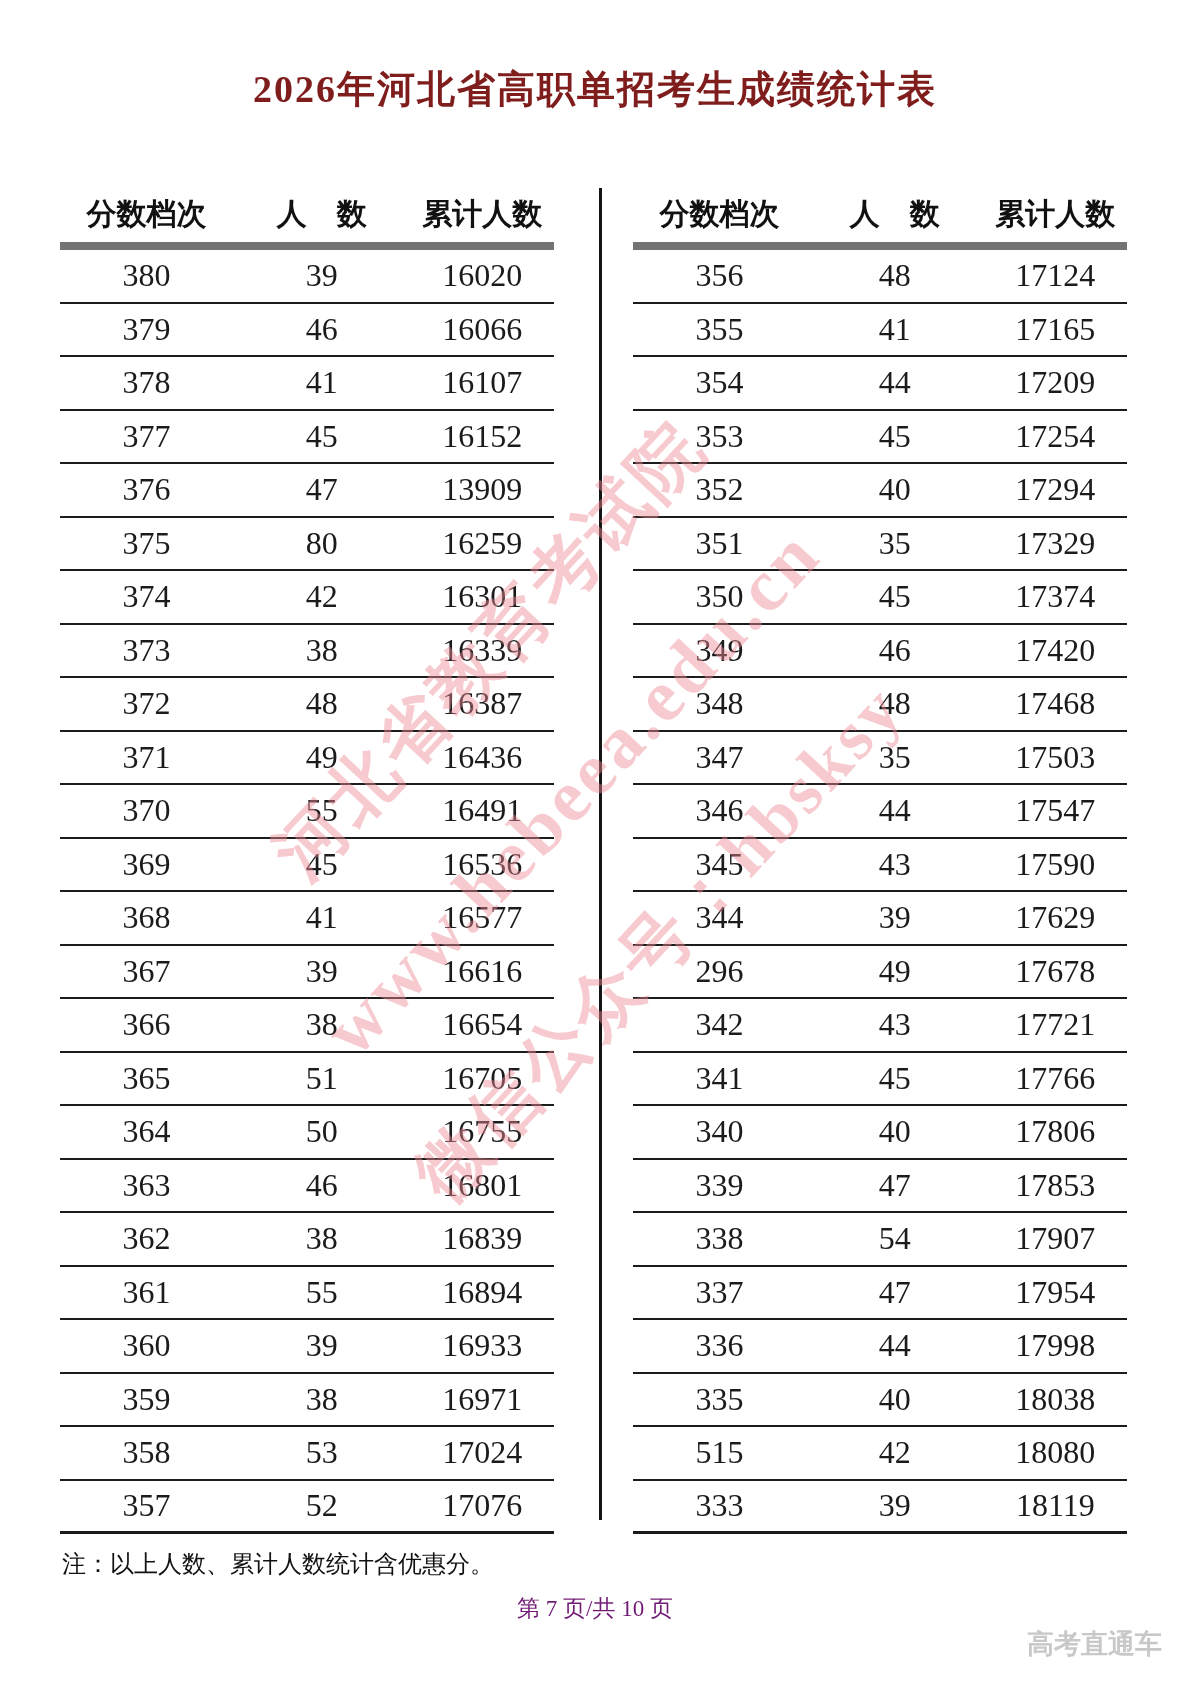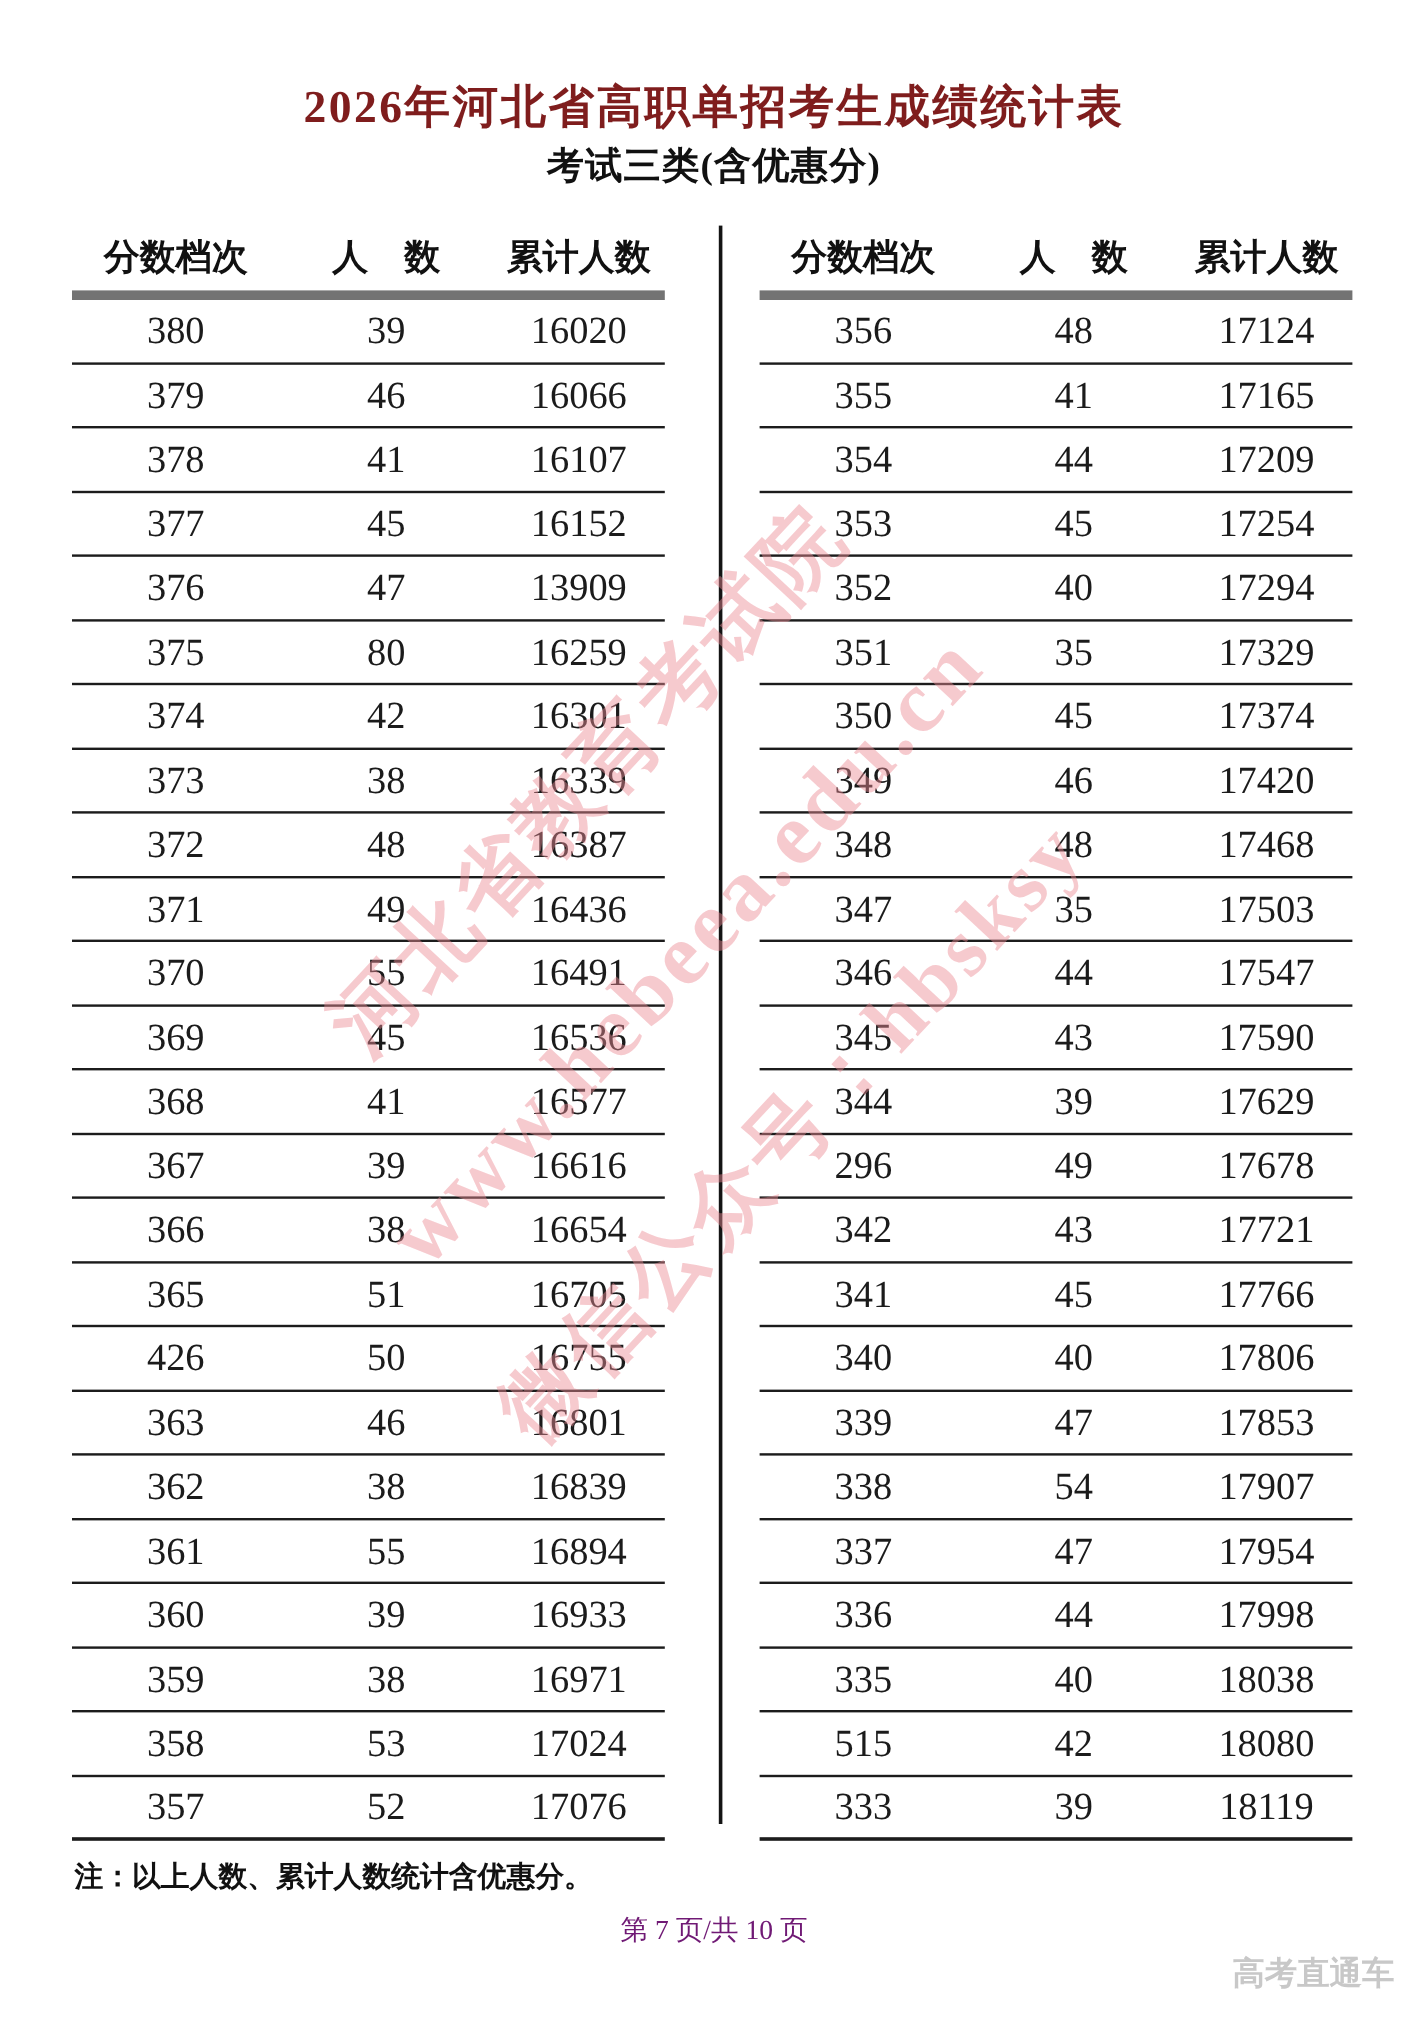--- a/index.html
+++ b/index.html
@@ -144,7 +144,6 @@
   </div>
 
   <h1 class="title">2026年河北省高职单招考生成绩统计表</h1>
-  <h2 class="subtitle">考试三类(含优惠分)</h2>
 
   <div class="scoretable left">
     <div class="thead">

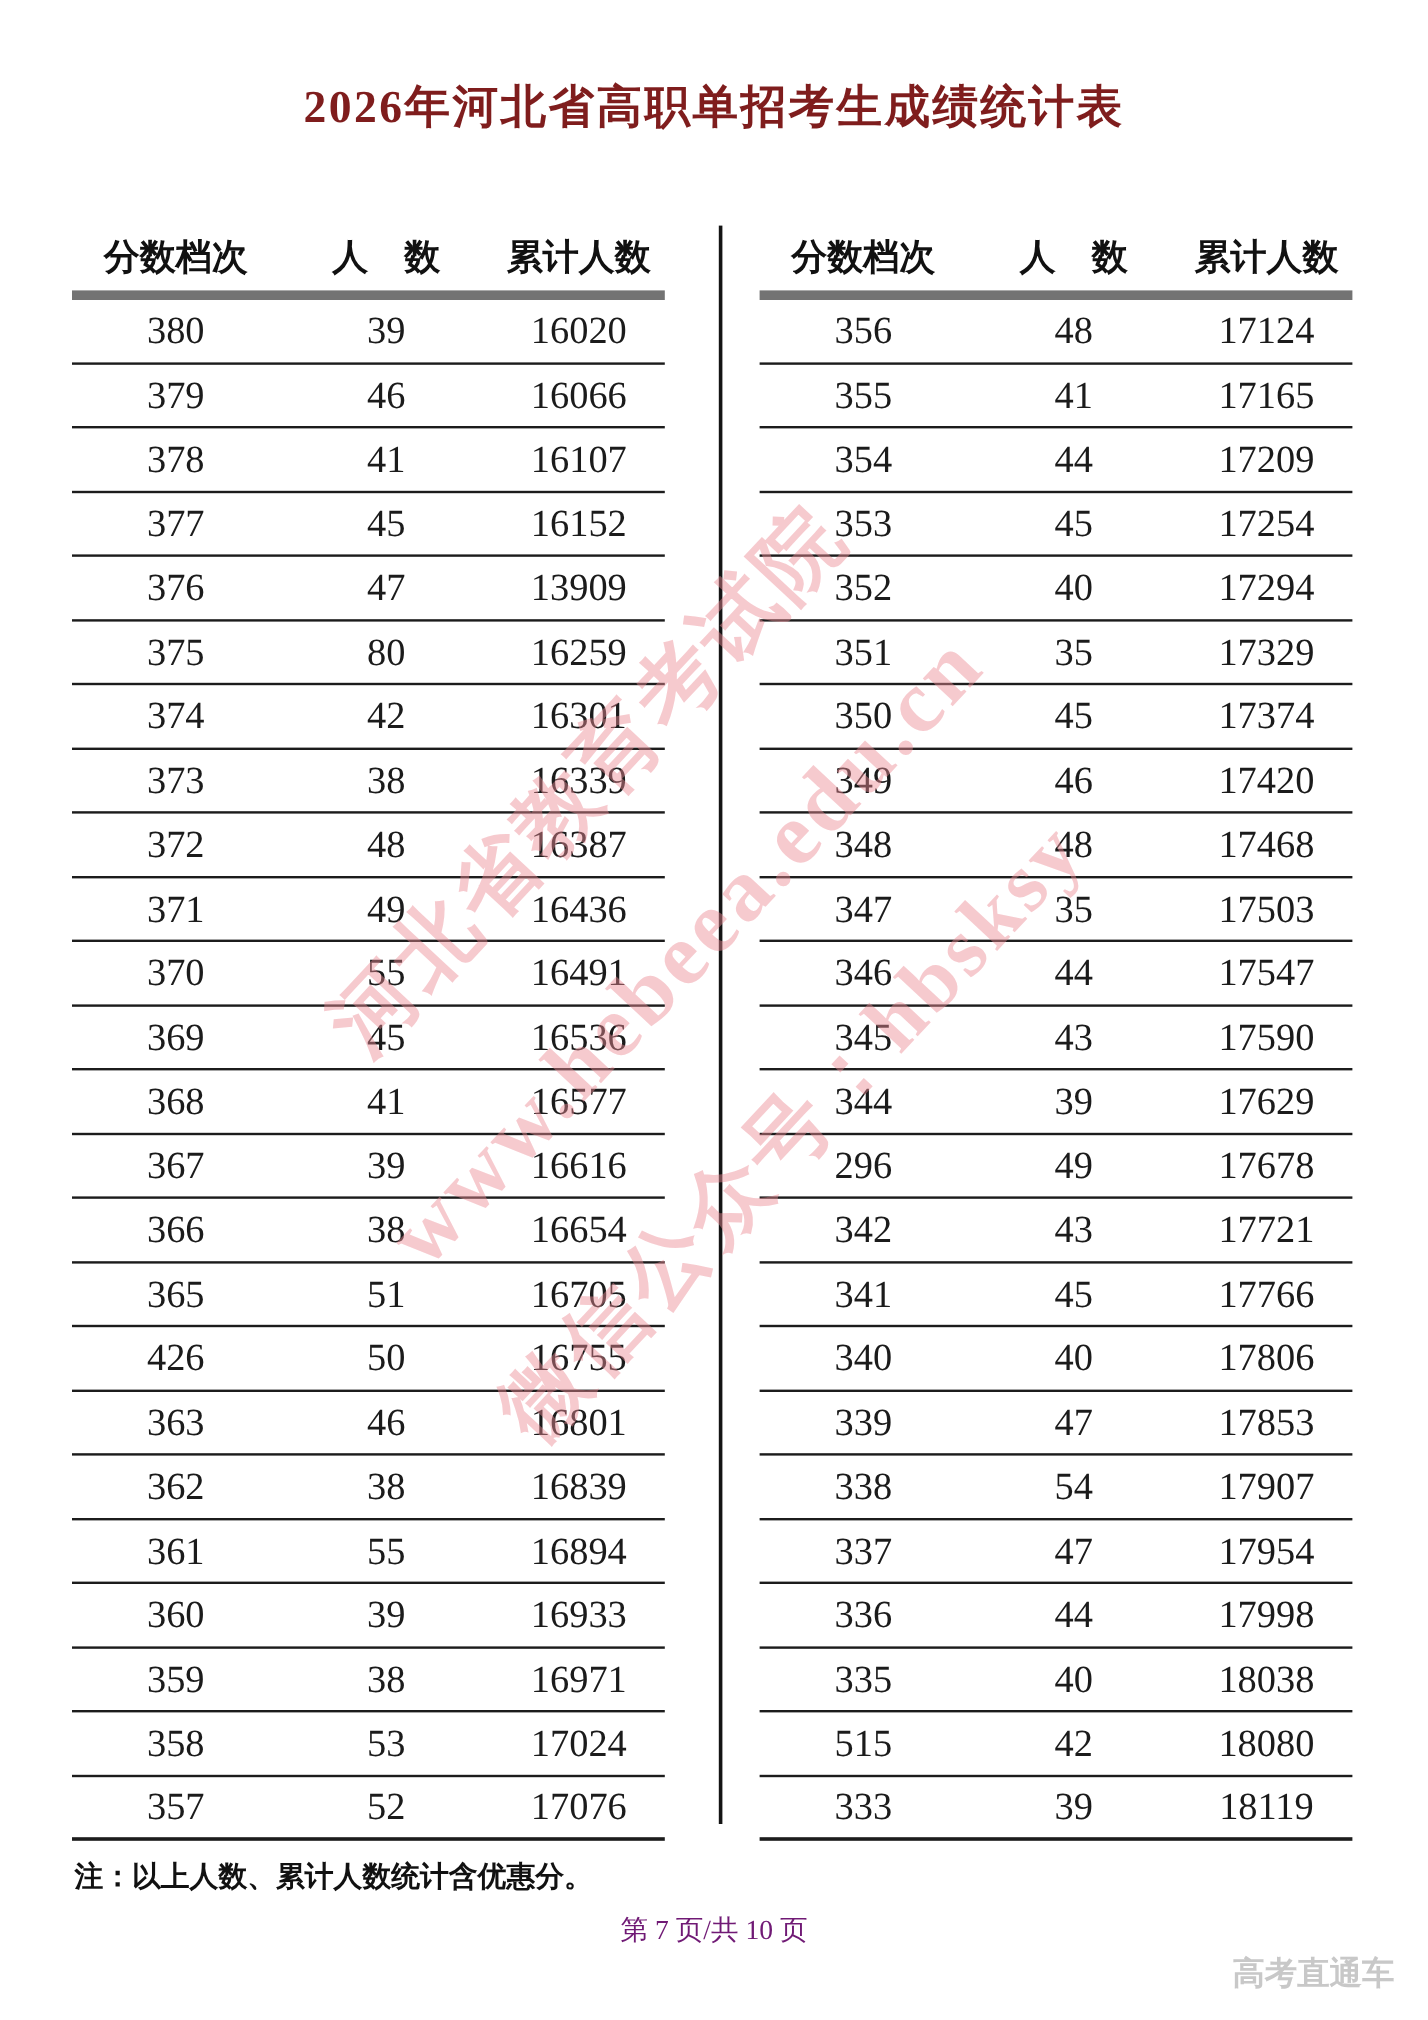--- a/index.html
+++ b/index.html
@@ -233,7 +233,7 @@
           <span class="tcell">16705</span>
         </div>
         <div class="trow">
-          <span class="tcell">426</span>
+          <span class="tcell">364</span>
           <span class="tcell">50</span>
           <span class="tcell">16755</span>
         </div>

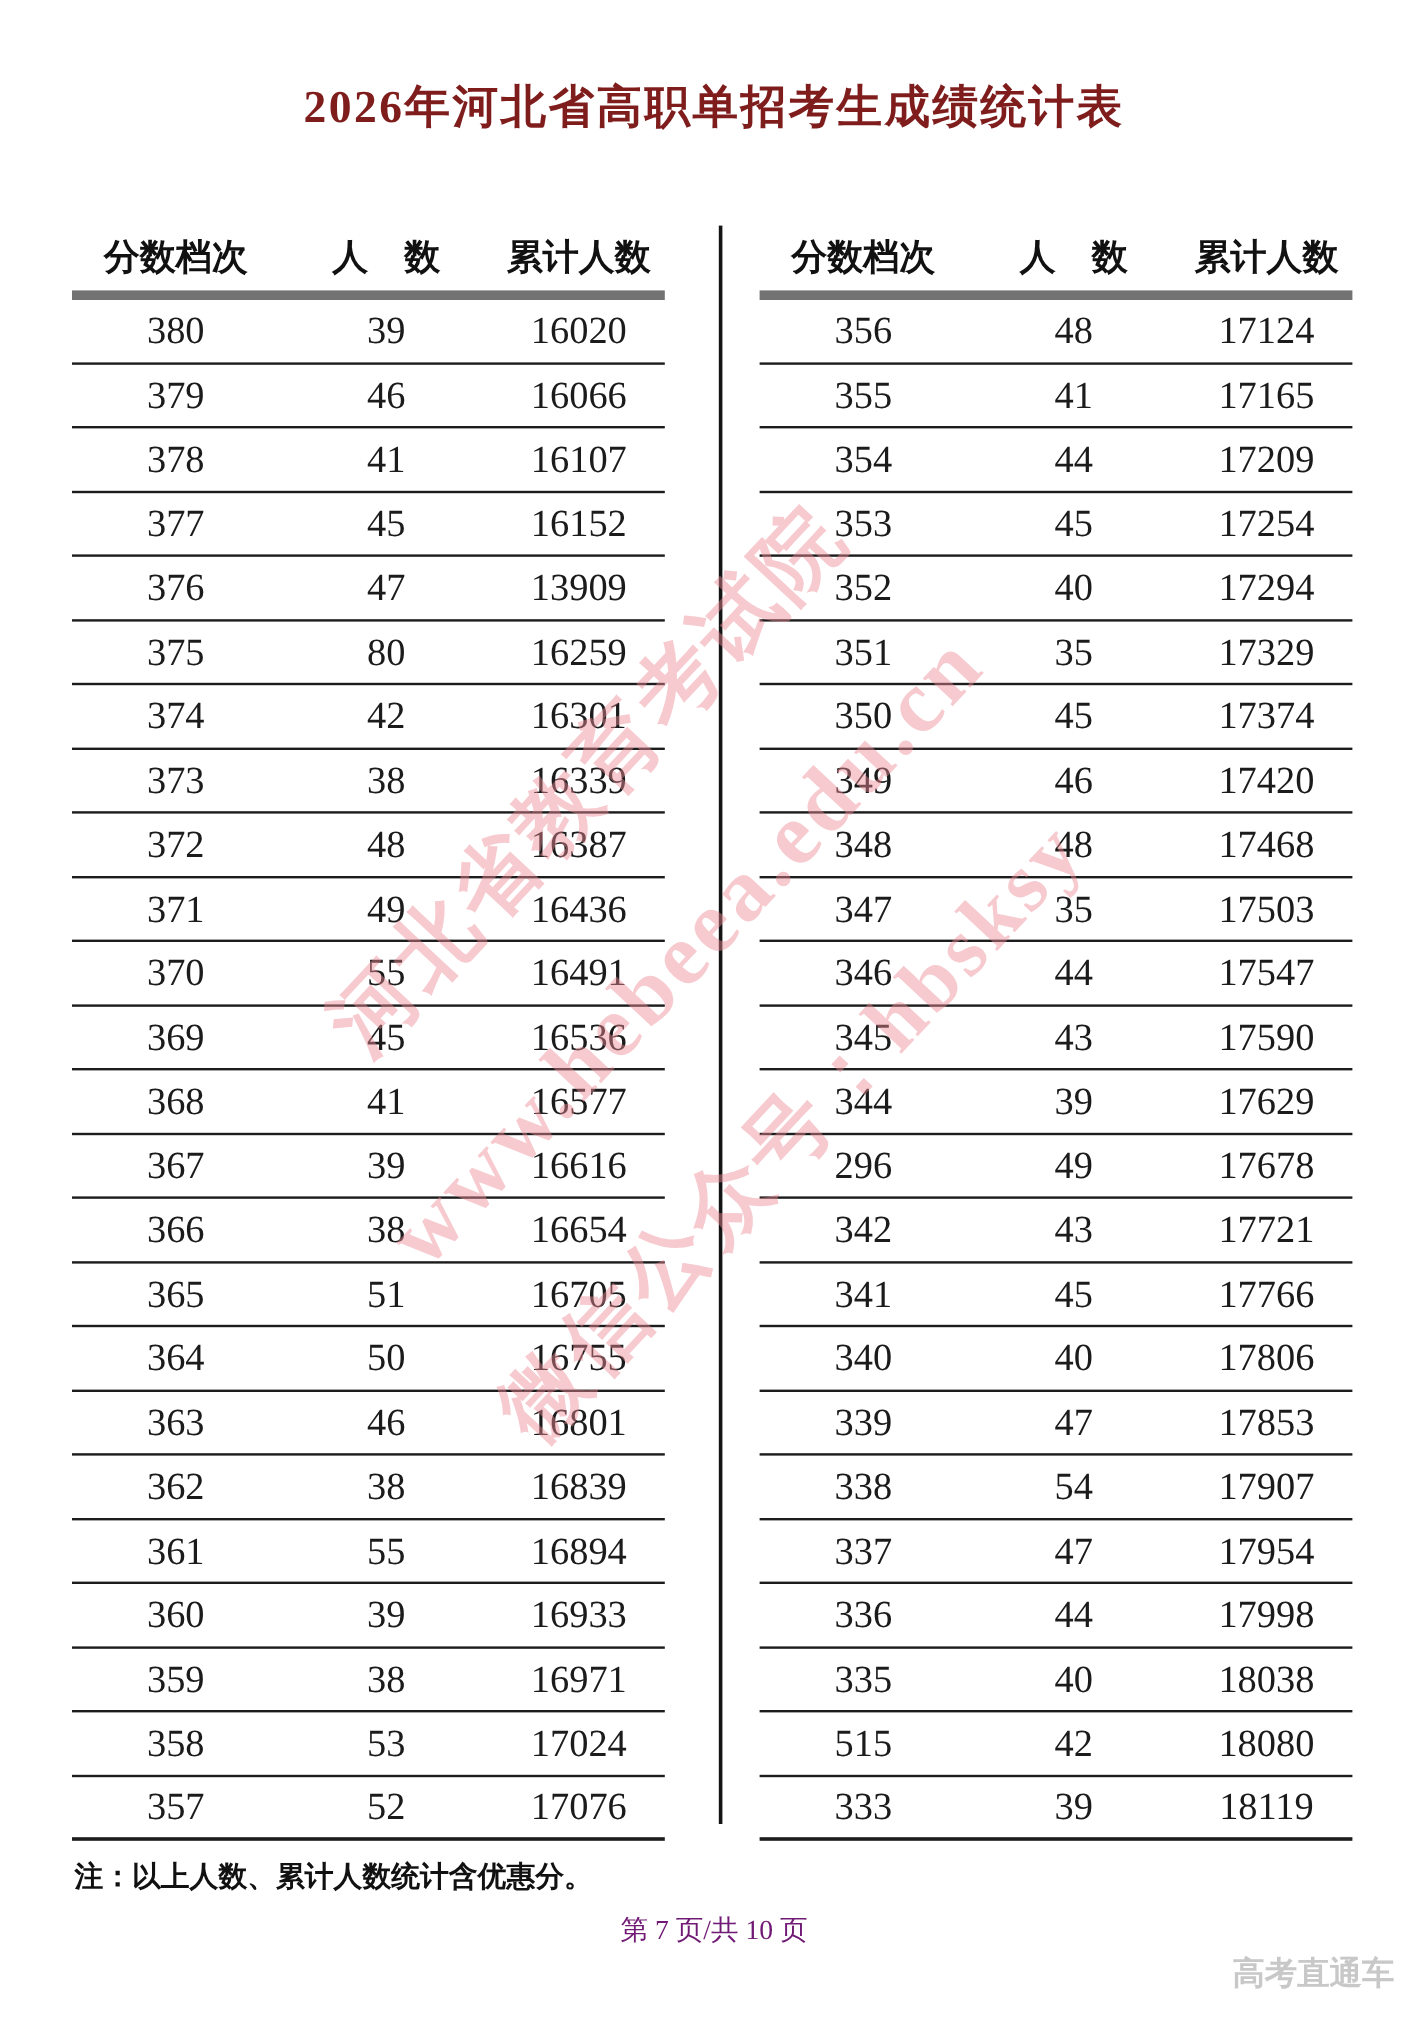--- a/index.html
+++ b/index.html
@@ -111,7 +111,7 @@
     top: 1548px;
     font-family: "Liberation Sans", "DejaVu Sans", sans-serif;
     font-size: 24px;
-    font-weight: bold;
+    font-weight: normal;
     color: #111;
   }
   .pagenum {

